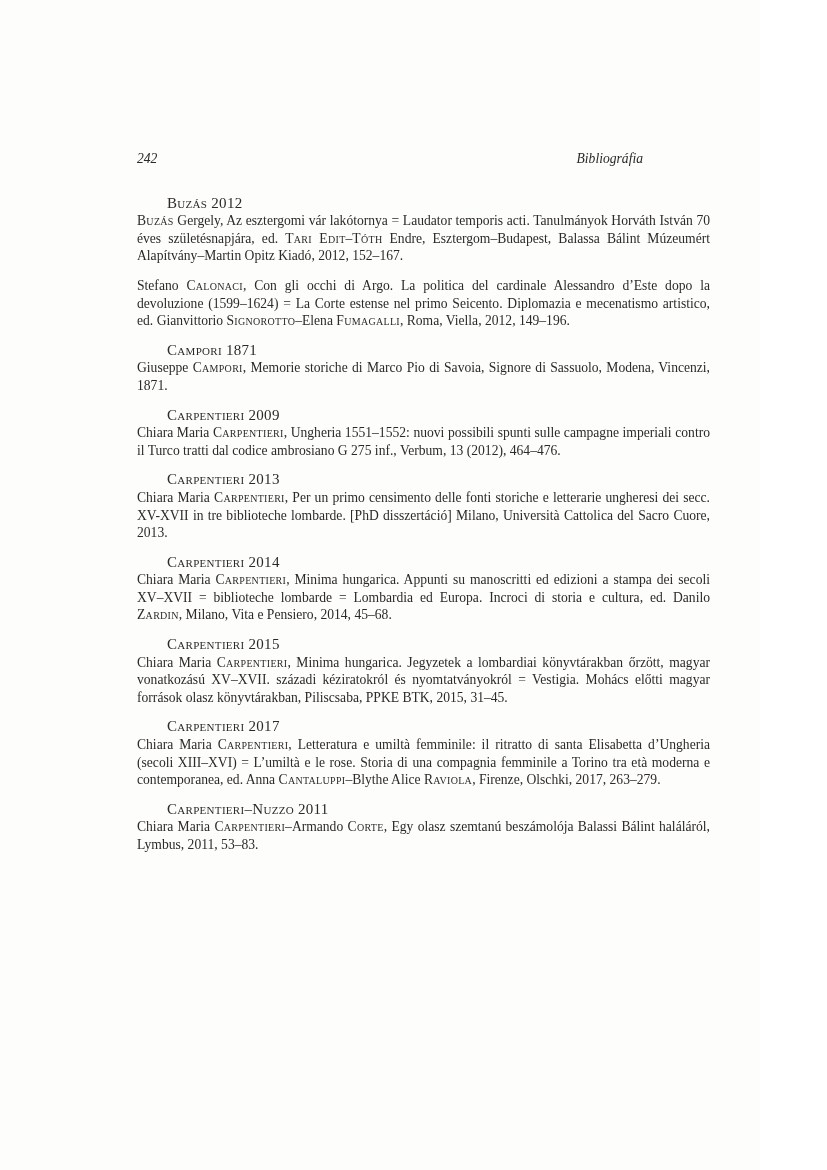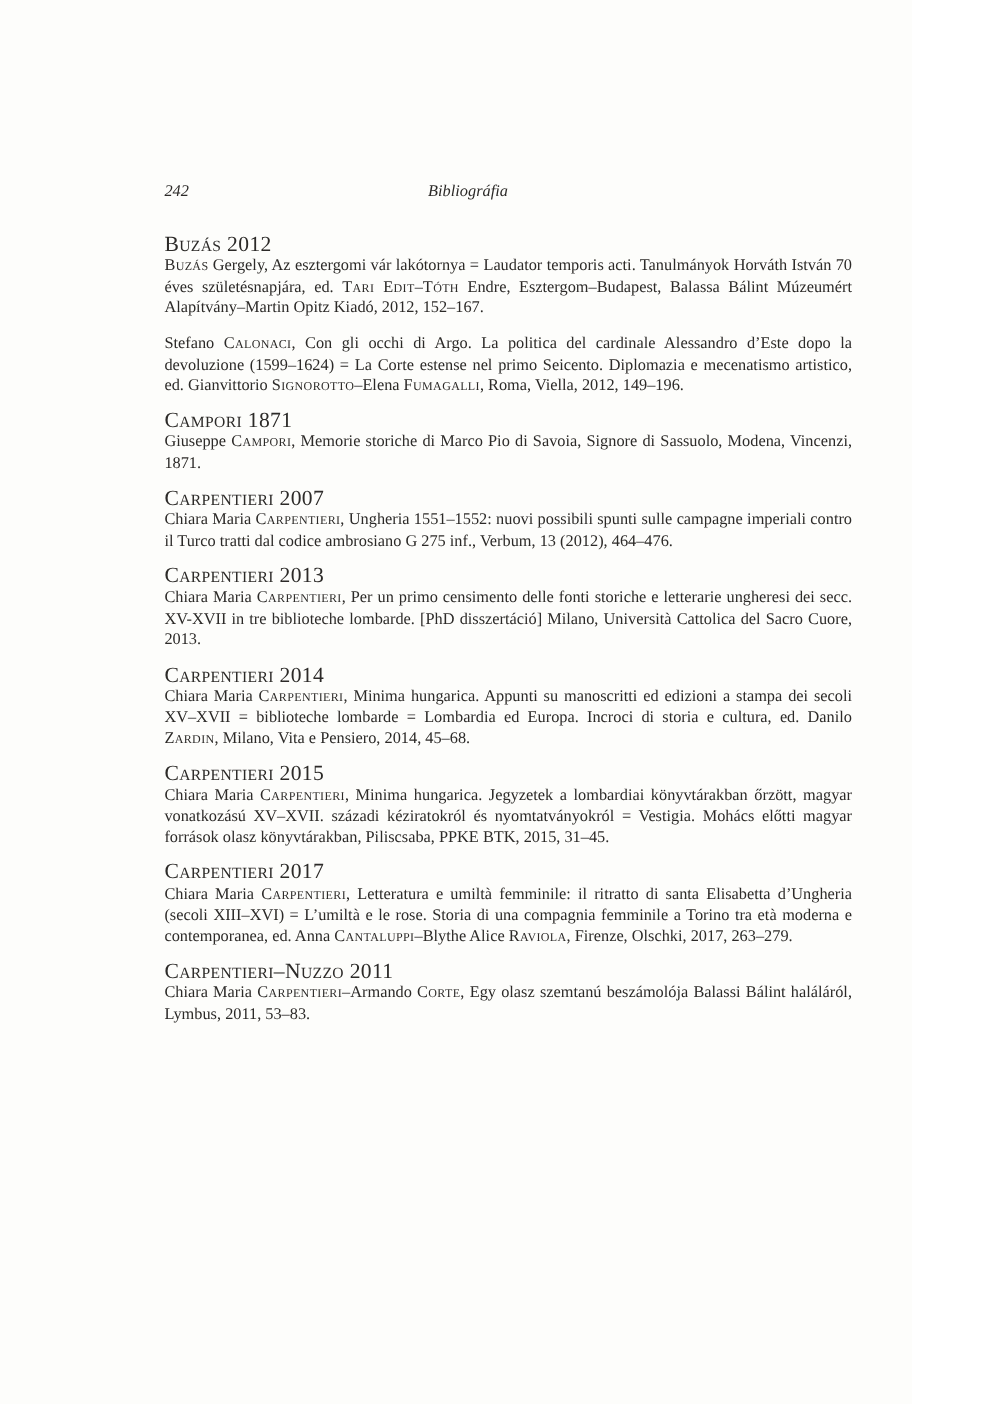--- a/index.html
+++ b/index.html
@@ -32,7 +32,7 @@
   }
   .head-title {
     display: block;
-    text-align: center;
+    text-align: right;
   }
   .entries {
     width: 573px;

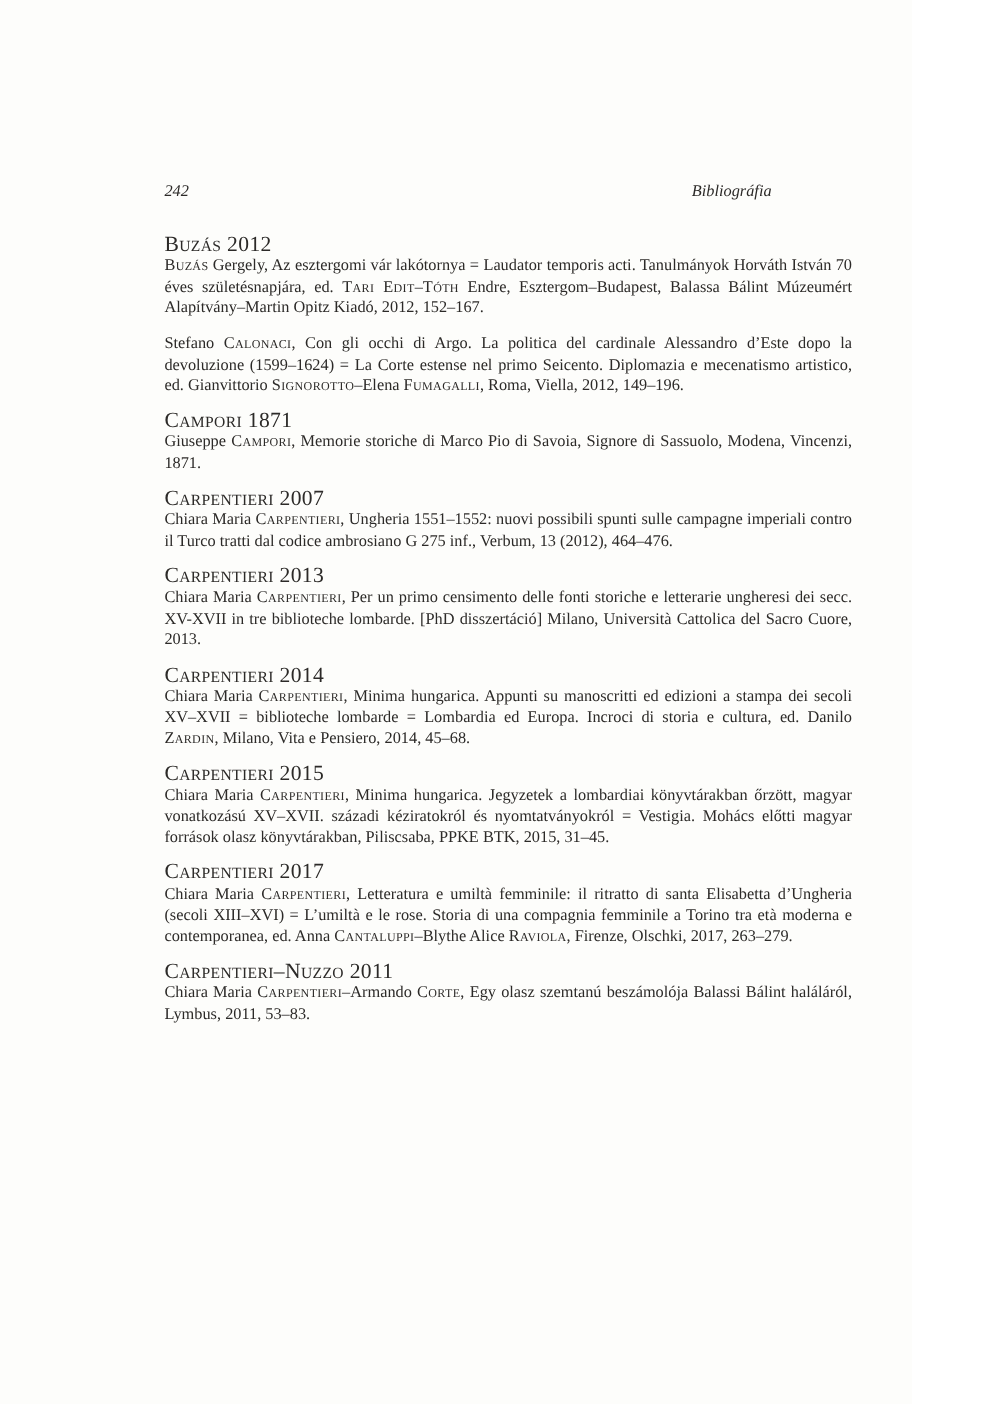--- a/index.html
+++ b/index.html
@@ -41,10 +41,11 @@
     margin: 0 0 12px 0;
   }
   .entry-label {
-    font-size: 18px;
+    font-size: 15px;
     line-height: 17.6px;
     font-variant: small-caps;
     letter-spacing: 0.3px;
+    margin-left: 30px;
   }
   .entry-body {
     margin: 0;

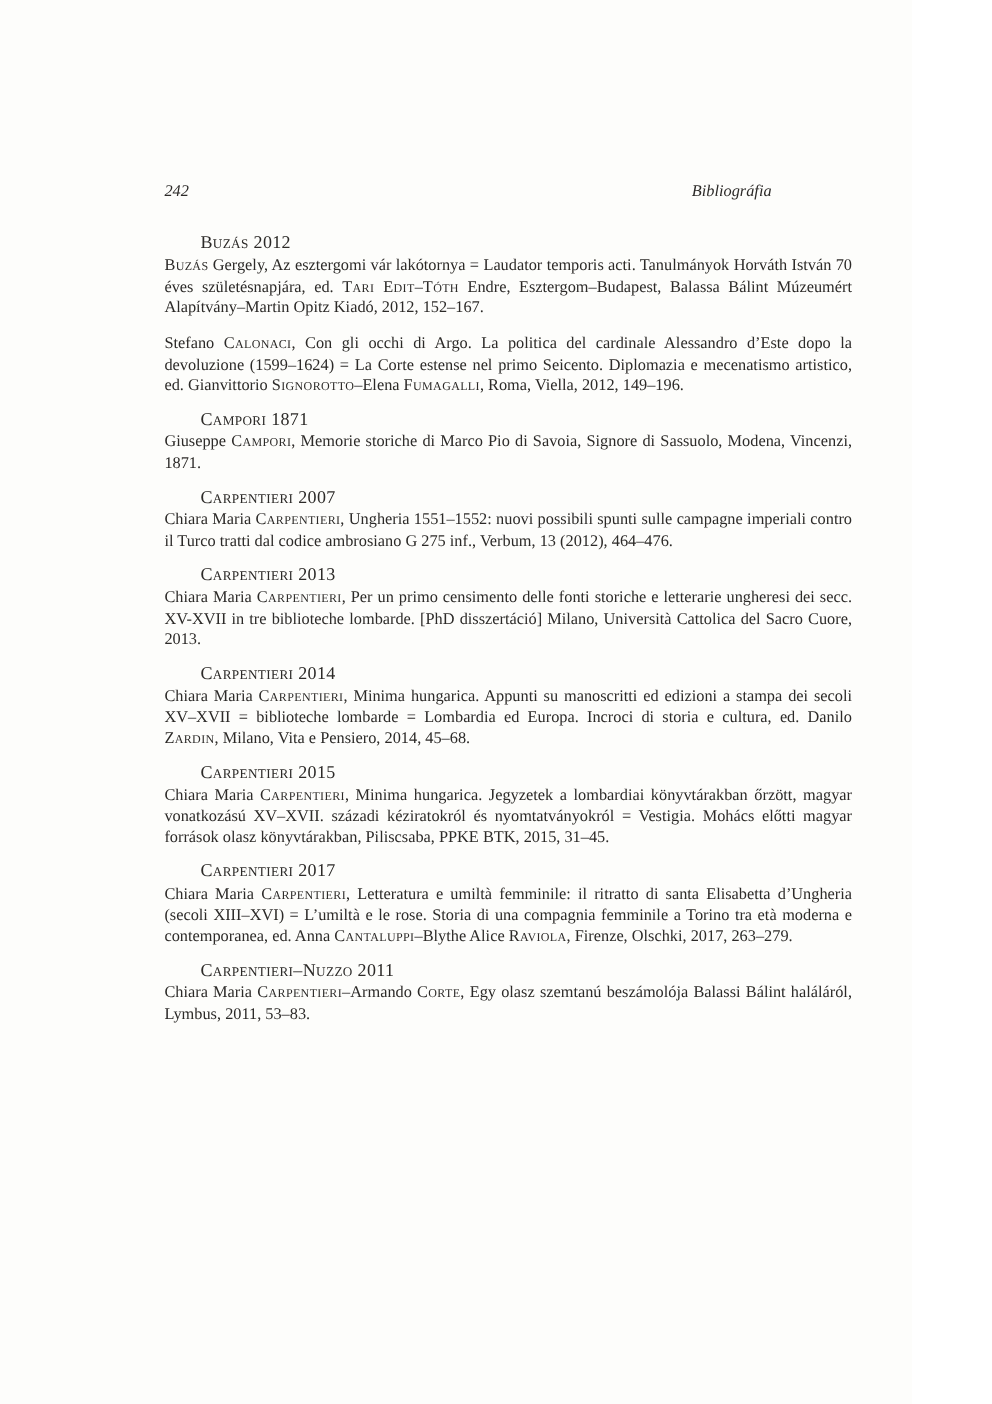--- a/index.html
+++ b/index.html
@@ -80,7 +80,7 @@
         <p class="entry-body"><span class="n">Giuseppe </span><span class="sc">Campori</span><span class="n">, </span><span class="it">Memorie storiche di Marco Pio di Savoia, Signore di Sassuolo</span><span class="n">, Modena, Vincenzi, 1871.</span></p>
       </div>
       <div class="entry">
-        <div class="entry-label">Carpentieri 2007</div>
+        <div class="entry-label">Carpentieri 2009</div>
         <p class="entry-body"><span class="n">Chiara Maria </span><span class="sc">Carpentieri</span><span class="n">, </span><span class="it">Ungheria 1551–1552: nuovi possibili spunti sulle campagne imperiali contro il Turco tratti dal codice ambrosiano G 275 inf.</span><span class="n">, Verbum, 13 (2012), 464–476.</span></p>
       </div>
       <div class="entry">

